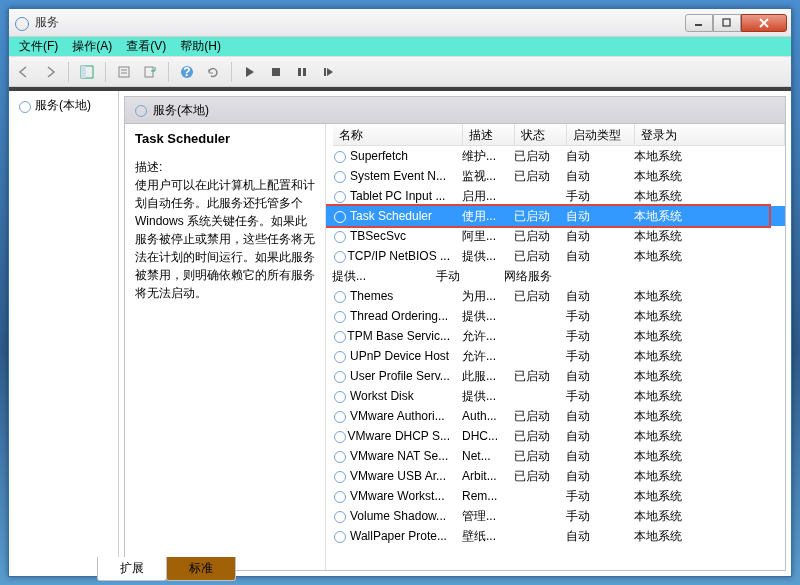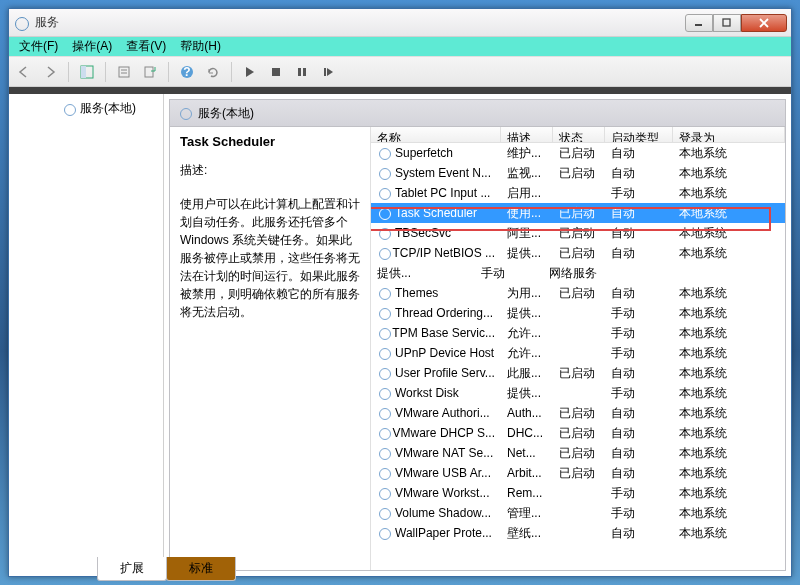--- a/index.html
+++ b/index.html
@@ -18,7 +18,7 @@
 .toolbar { height:30px; background:linear-gradient(#f5f5f5,#e8e8e8); border-bottom:1px solid #d0d0d0; display:flex; align-items:center; padding:0 4px; gap:4px; }
 .tbtn { width:22px; height:22px; display:flex; align-items:center; justify-content:center; border:1px solid transparent; color:#555; }
 .tsep { width:1px; height:20px; background:#ccc; margin:0 3px; }
-.content { flex:1; display:flex; border-top:7px solid #404040; overflow:hidden;padding-left:45px; }
+.content { flex:1; display:flex; border-top:4px solid #404040; overflow:hidden; }
 .leftpane { width:110px; border-right:1px solid #d0d0d0; padding:4px; background:#fff; }
 .treeitm { padding:2px 4px; display:flex; align-items:center; gap:4px; }
 .gear-icon { width:14px; height:14px; position:relative; display:inline-block; }

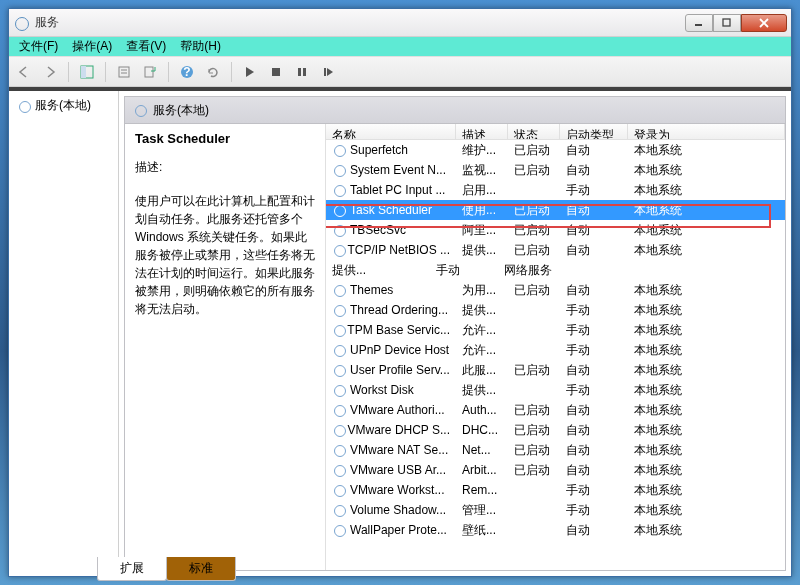--- a/index.html
+++ b/index.html
@@ -29,7 +29,7 @@
 .detailcol { width:200px; padding:6px 10px; line-height:18px; }
 .detailcol .hd { font-weight:bold; margin-bottom:10px; font-size:13px; }
 .listwrap { flex:1; border-left:1px solid #e0e0e0; display:flex; flex-direction:column; overflow:hidden; position:relative;}
-.listhdr { display:flex; background:linear-gradient(#fdfdfd,#f0f0f0); border-bottom:1px solid #e0e0e0; height:16px; }
+.listhdr { display:flex; background:linear-gradient(#fdfdfd,#f0f0f0); border-bottom:1px solid #e0e0e0; height:22px;margin-left:7px; }
 .colh { border-right:1px solid #e0e0e0; padding:3px 6px; text-align:left; overflow:hidden; white-space:nowrap; }
 .c0 { width:130px; } .c1 { width:52px; } .c2 { width:52px; } .c3 { width:68px; } .c4 { flex:1; }
 .listbody { flex:1; overflow-y:auto; position:relative; }

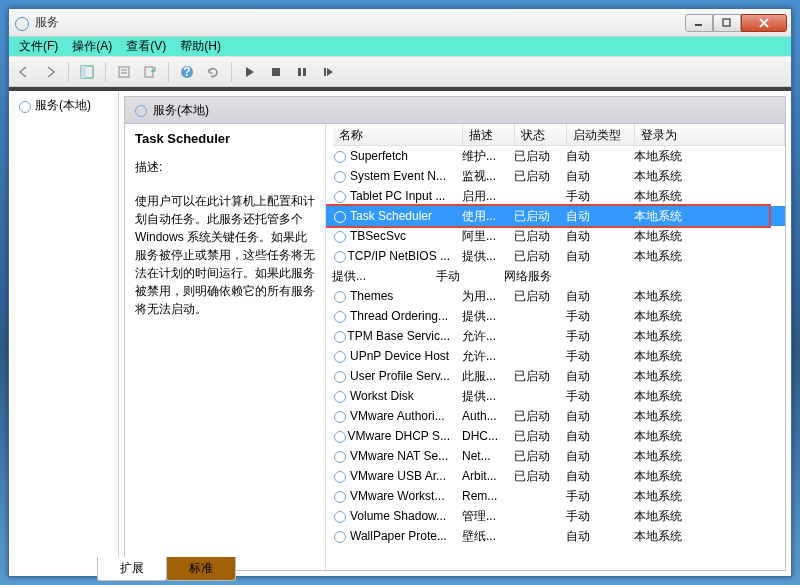--- a/index.html
+++ b/index.html
@@ -170,7 +170,7 @@
         <div class="detailcol">
           <div class="hd">Task Scheduler</div>
           <div>描述:</div>
-          <div style="word-break:break-all;margin-top:16px;">使用户可以在此计算机上配置和计划自动任务。此服务还托管多个 Windows 系统关键任务。如果此服务被停止或禁用，这些任务将无法在计划的时间运行。如果此服务被禁用，则明确依赖它的所有服务将无法启动。</div>
+          <div style="word-break:break-all;">使用户可以在此计算机上配置和计划自动任务。此服务还托管多个 Windows 系统关键任务。如果此服务被停止或禁用，这些任务将无法在计划的时间运行。如果此服务被禁用，则明确依赖它的所有服务将无法启动。</div>
         </div>
 
         <div class="listwrap">

